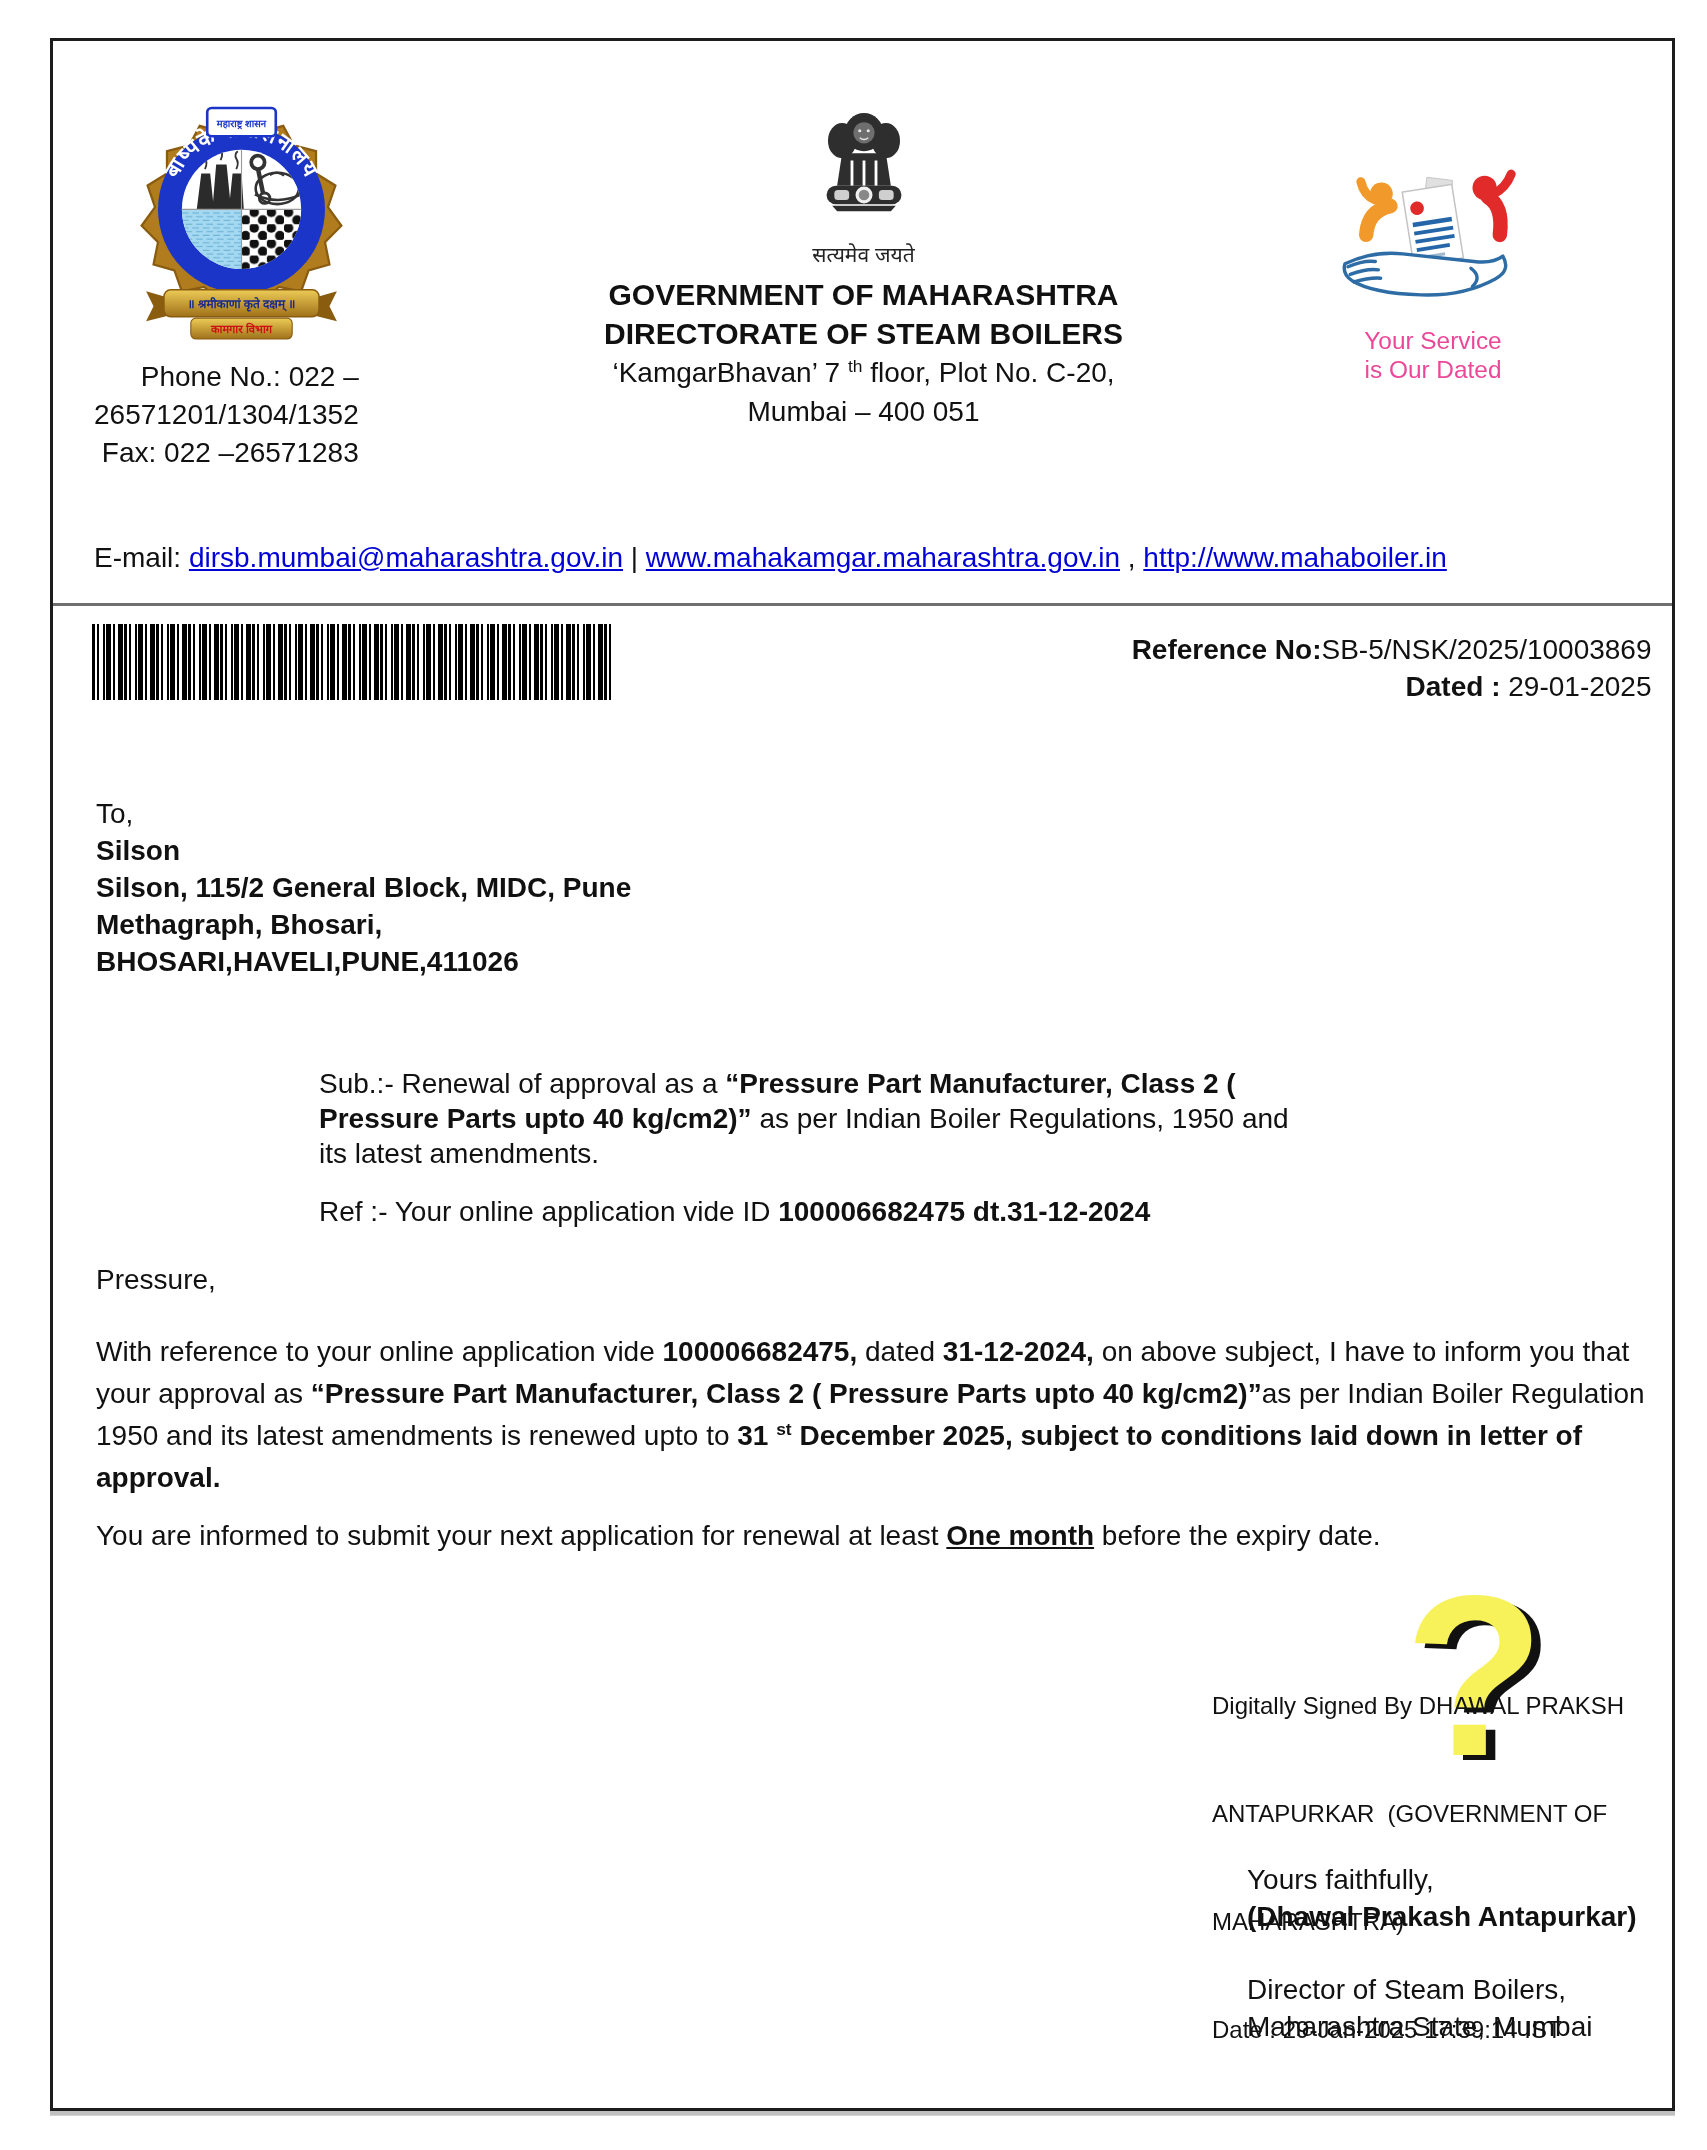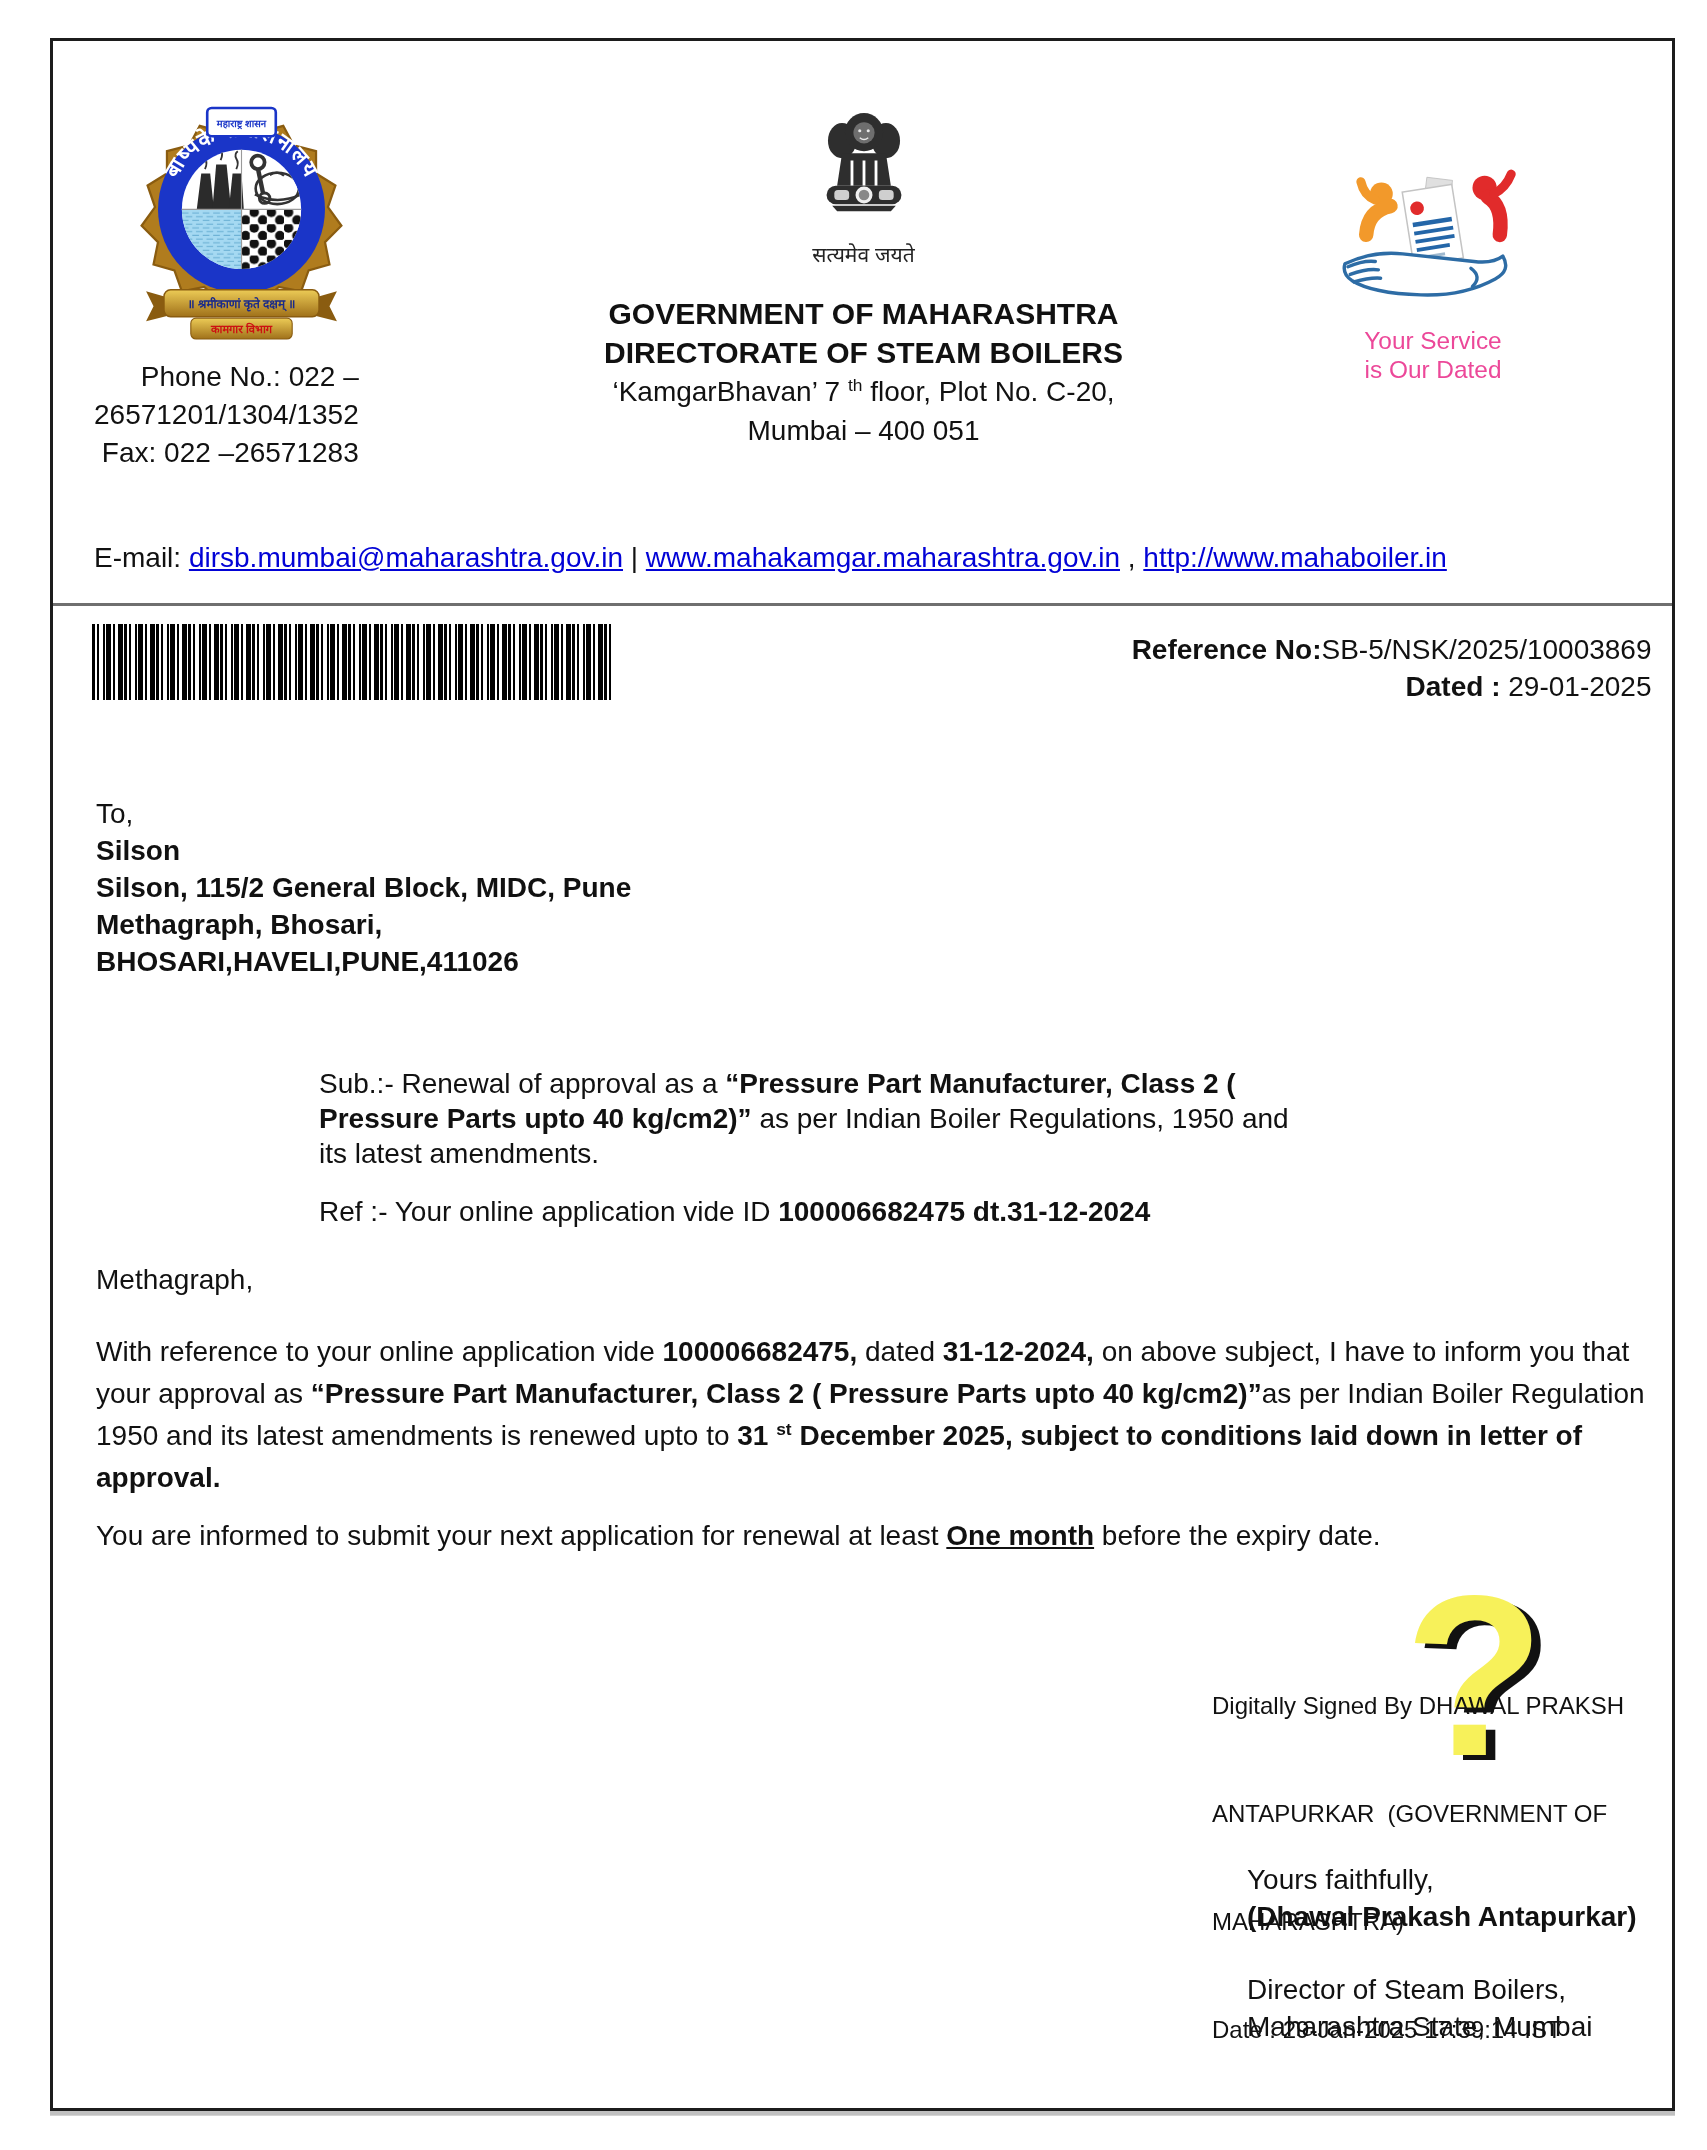--- a/index.html
+++ b/index.html
@@ -11,7 +11,7 @@
   .phone{left:41px;top:317px;font-size:28px;line-height:38px;text-align:right;}
   .header-center{left:363px;top:0;width:895px;text-align:center;}
   .emblem-svg{display:block;margin:39px auto 1.6px;width:106px;height:158px;}
-  .emblem-caption{font-size:21px;color:#222;margin-bottom:26px;}
+  .emblem-caption{font-size:21px;color:#222;margin-bottom:7px;}
   .org-line{font-size:30px;font-weight:bold;line-height:39px;}
   .addr-line{font-size:28px;line-height:39px;}
   .seal{left:76px;top:58px;width:225px;height:246px;}

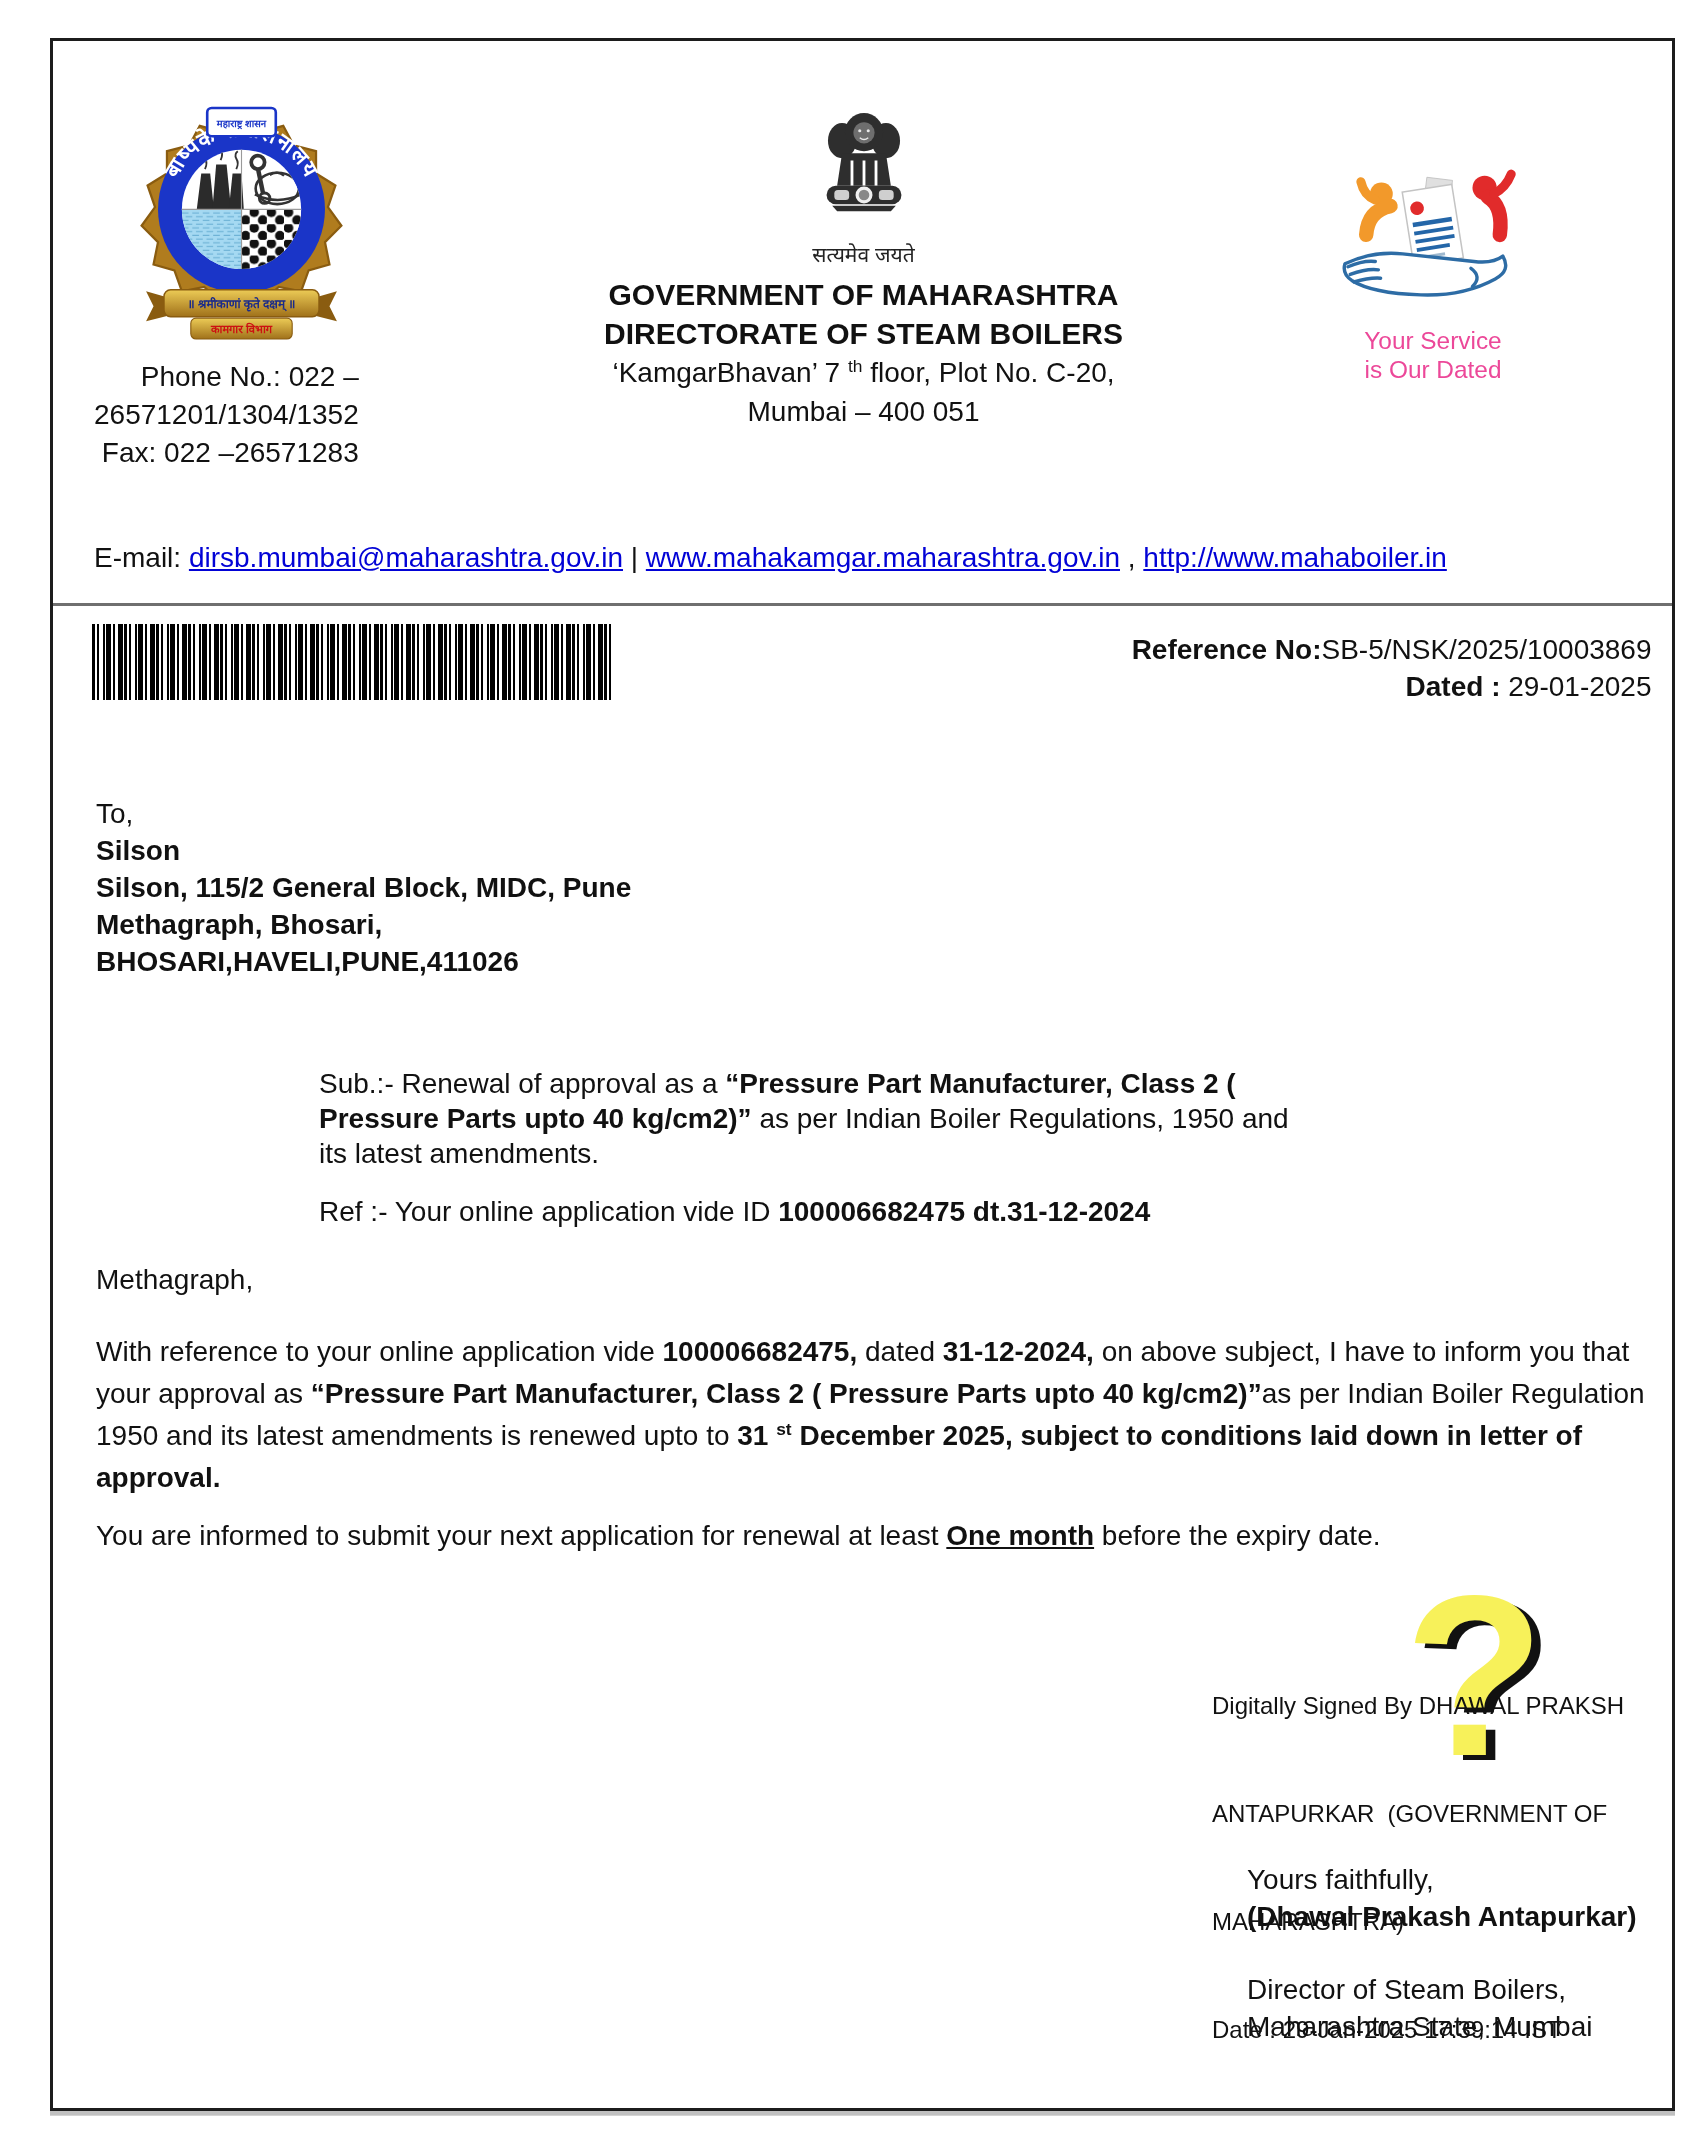--- a/index.html
+++ b/index.html
@@ -181,7 +181,7 @@
     <div class="abs subject"><span>Sub.:- Renewal of approval as a </span><span style="font-weight: bold;">“Pressure Part Manufacturer, Class 2 ( Pressure Parts upto 40 kg/cm2)”</span><span> as per Indian Boiler Regulations, 1950 and its latest amendments.</span></div>
     <div class="abs refline"><span>Ref :- Your online application vide ID </span><span style="font-weight: bold;">100006682475 dt.31-12-2024</span></div>
 
-    <div class="abs salutation">Methagraph,</div>
+    <div class="abs salutation">Pressure,</div>
     <div class="abs para1"><span>With reference to your online application vide </span><span style="font-weight: bold;">100006682475,</span><span> dated </span><span style="font-weight: bold;">31-12-2024,</span><span> on above subject, I have to inform you that your approval as </span><span style="font-weight: bold;">“Pressure Part Manufacturer, Class 2 ( Pressure Parts upto 40 kg/cm2)”</span><span>as per Indian Boiler Regulation 1950 and its latest amendments is renewed upto to </span><span style="font-weight: bold;">31 </span><sup style="font-weight: bold;">st</sup><span style="font-weight: bold;"> December 2025, subject to conditions laid down in letter of approval.</span></div>
     <div class="abs para2"><span>You are informed to submit your next application for renewal at least </span><span style="font-weight: bold; text-decoration: underline;">One month</span><span> before the expiry date.</span></div>
 

